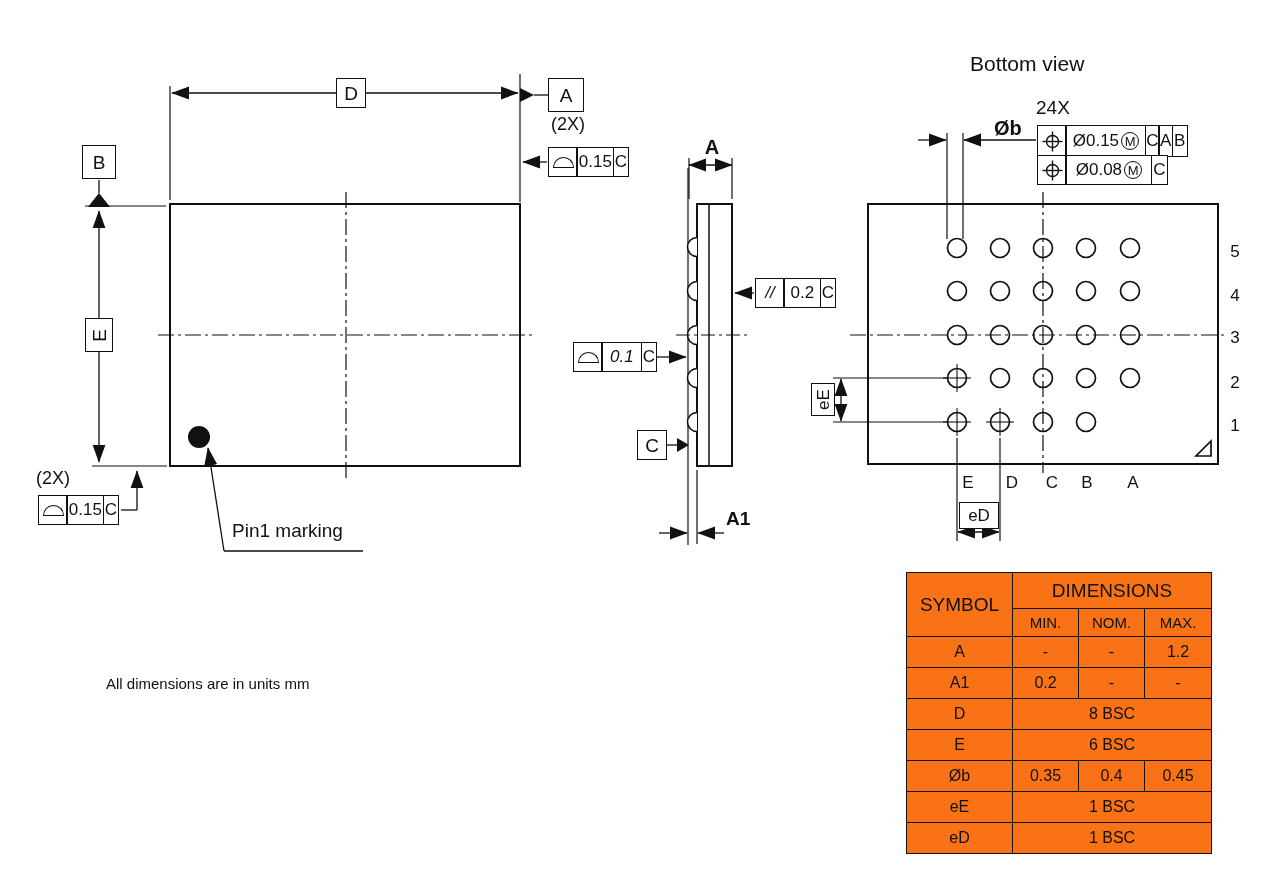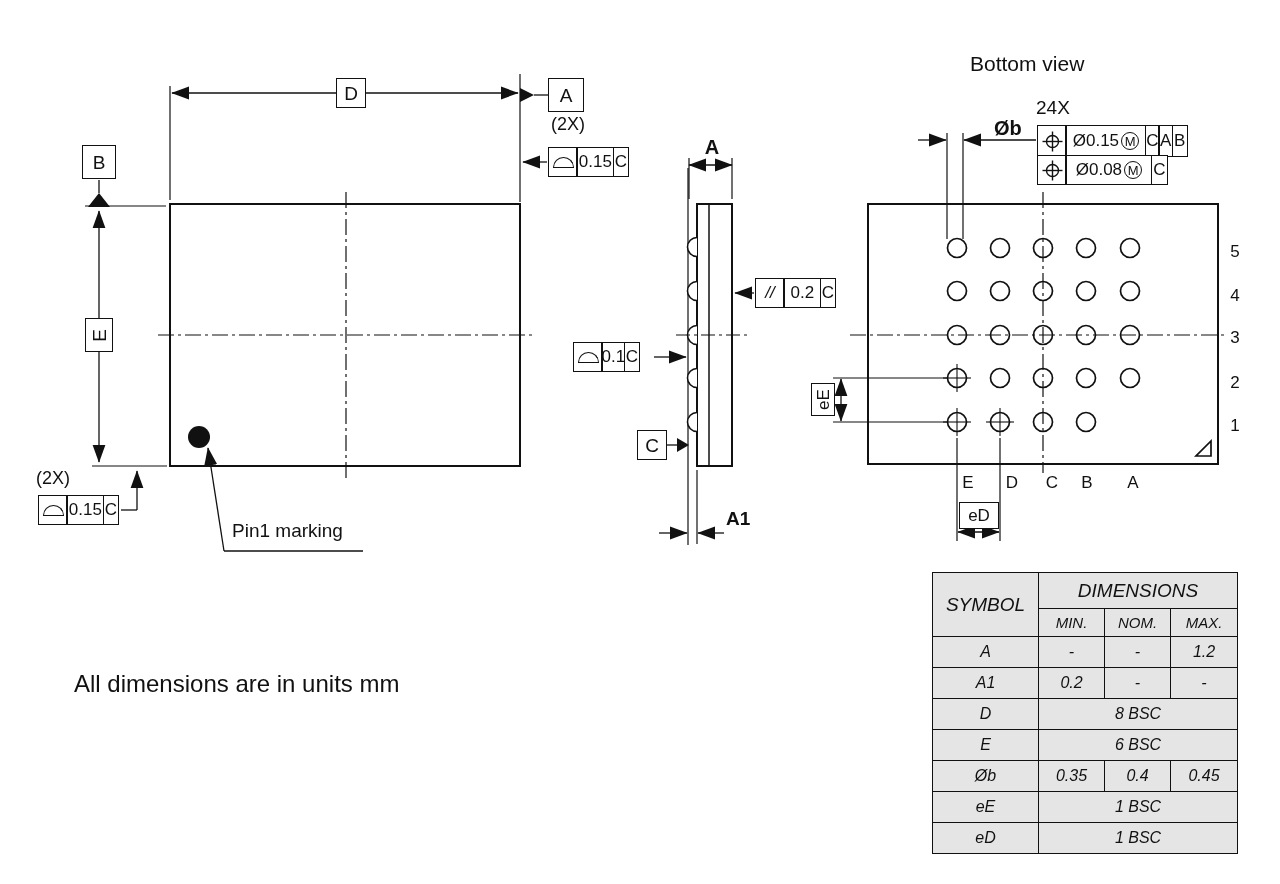--- a/index.html
+++ b/index.html
@@ -227,7 +227,7 @@
     <div class="cell" style="width:30px;">
         <div class="profile-icon"></div>
       </div>
-    <div class="cell" style="width:24px;">0.1</div>
+    <div class="cell" style="width:41px;font-style:italic;">0.1</div>
     <div class="cell" style="width:16px;">C</div>
   </div>
 

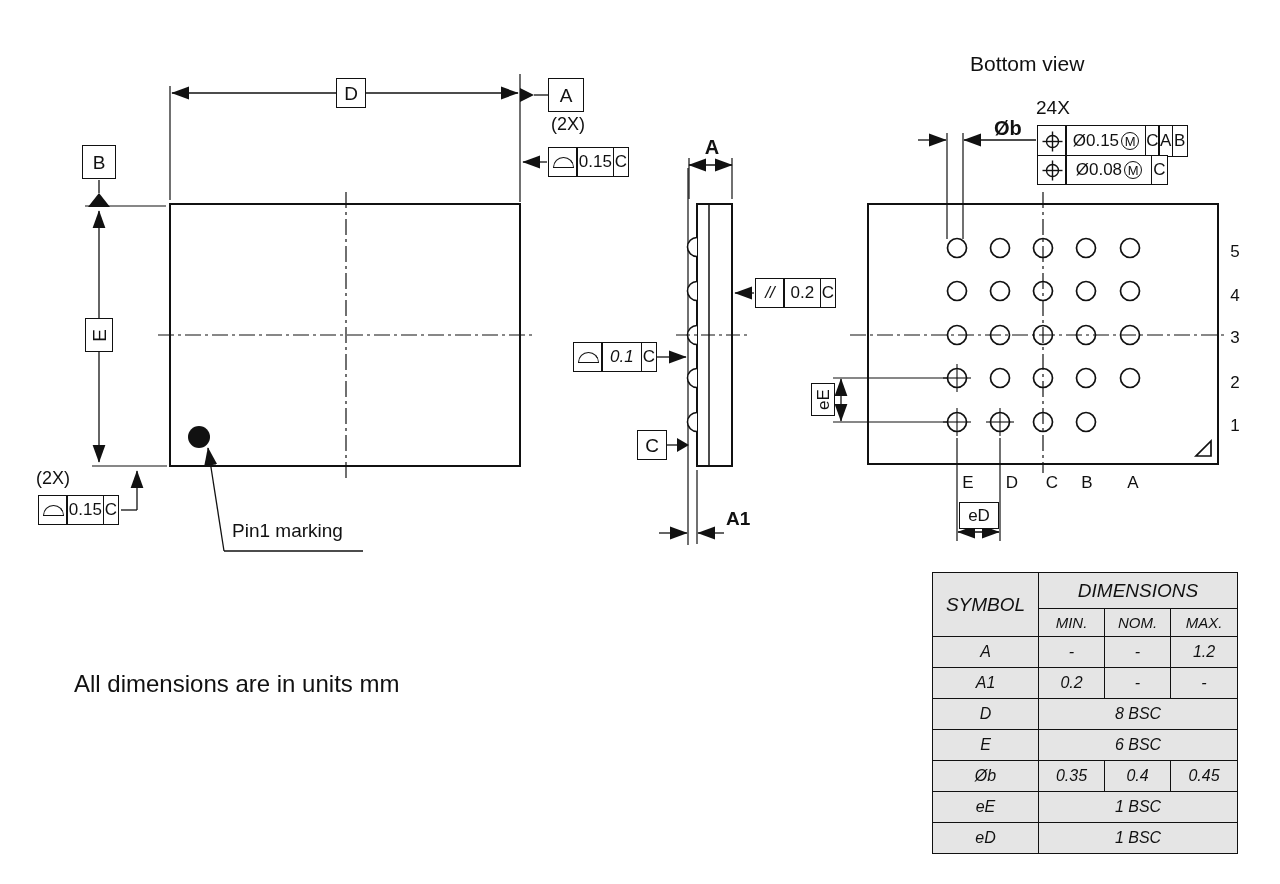--- a/index.html
+++ b/index.html
@@ -40,8 +40,8 @@
   .smalllabel { position:absolute; font-size:17px; width:22px; text-align:center; }
   
   table.dimtable {
-    position:absolute; left:932px; top:572px;
-    border-collapse:collapse; background:#e5e5e5;font-style:italic;
+    position:absolute; left:906px; top:572px;
+    border-collapse:collapse; background:#f97316;
   }
   table.dimtable td {
     border:1.7px solid #111; text-align:center; vertical-align:middle;

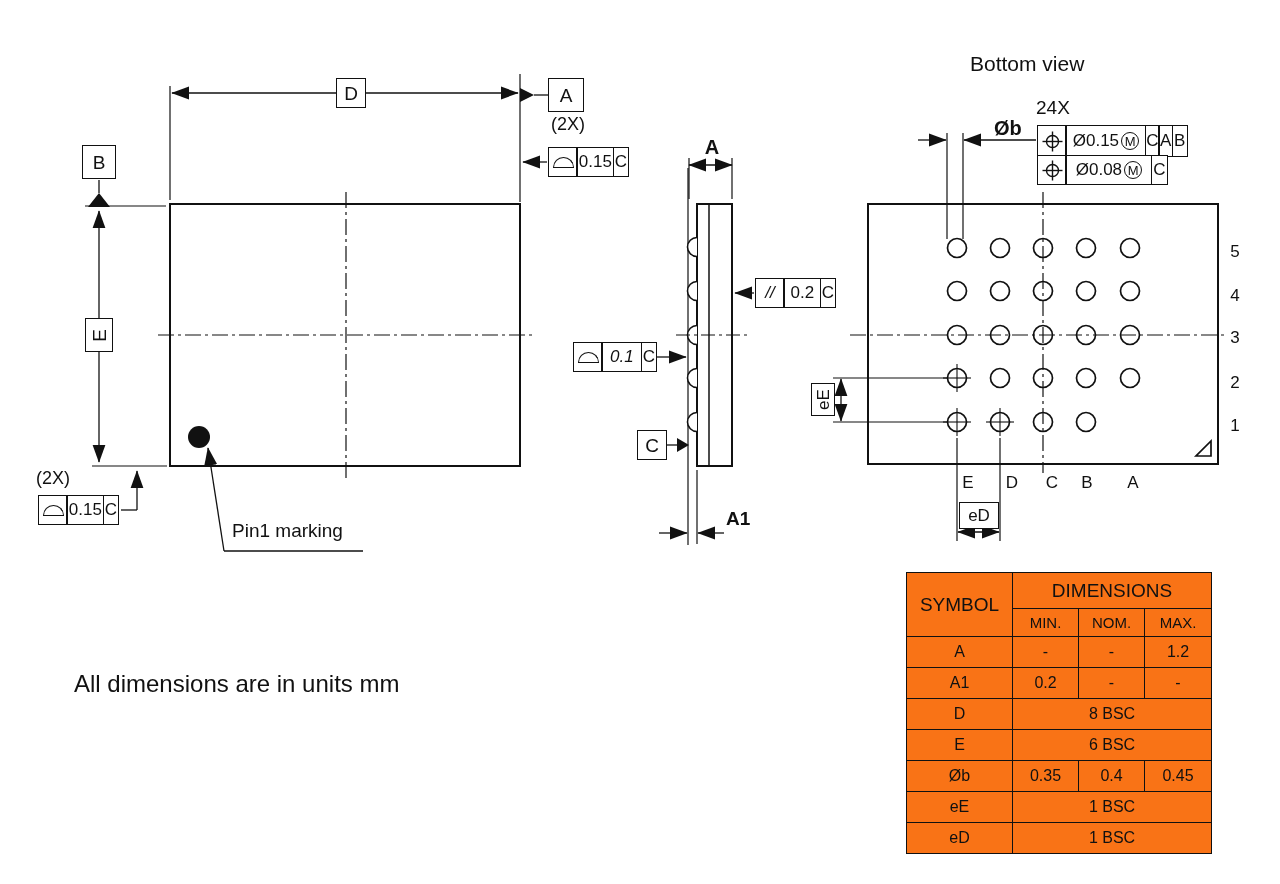--- a/index.html
+++ b/index.html
@@ -54,7 +54,7 @@
   tr.hdr1 td { height:36px; font-size:19px; }
   tr.hdr2 td { height:28px; font-size:15px; }
   tr.datarow td { height:31px; }
-  .notes { position:absolute; left:74px; top:670px; font-size:24px; line-height:27px; }
+  .notes { position:absolute; left:106px; top:670px; font-size:15px; line-height:27px; }
   .notes svg { vertical-align:-7px; }
 </style>
 </head>

